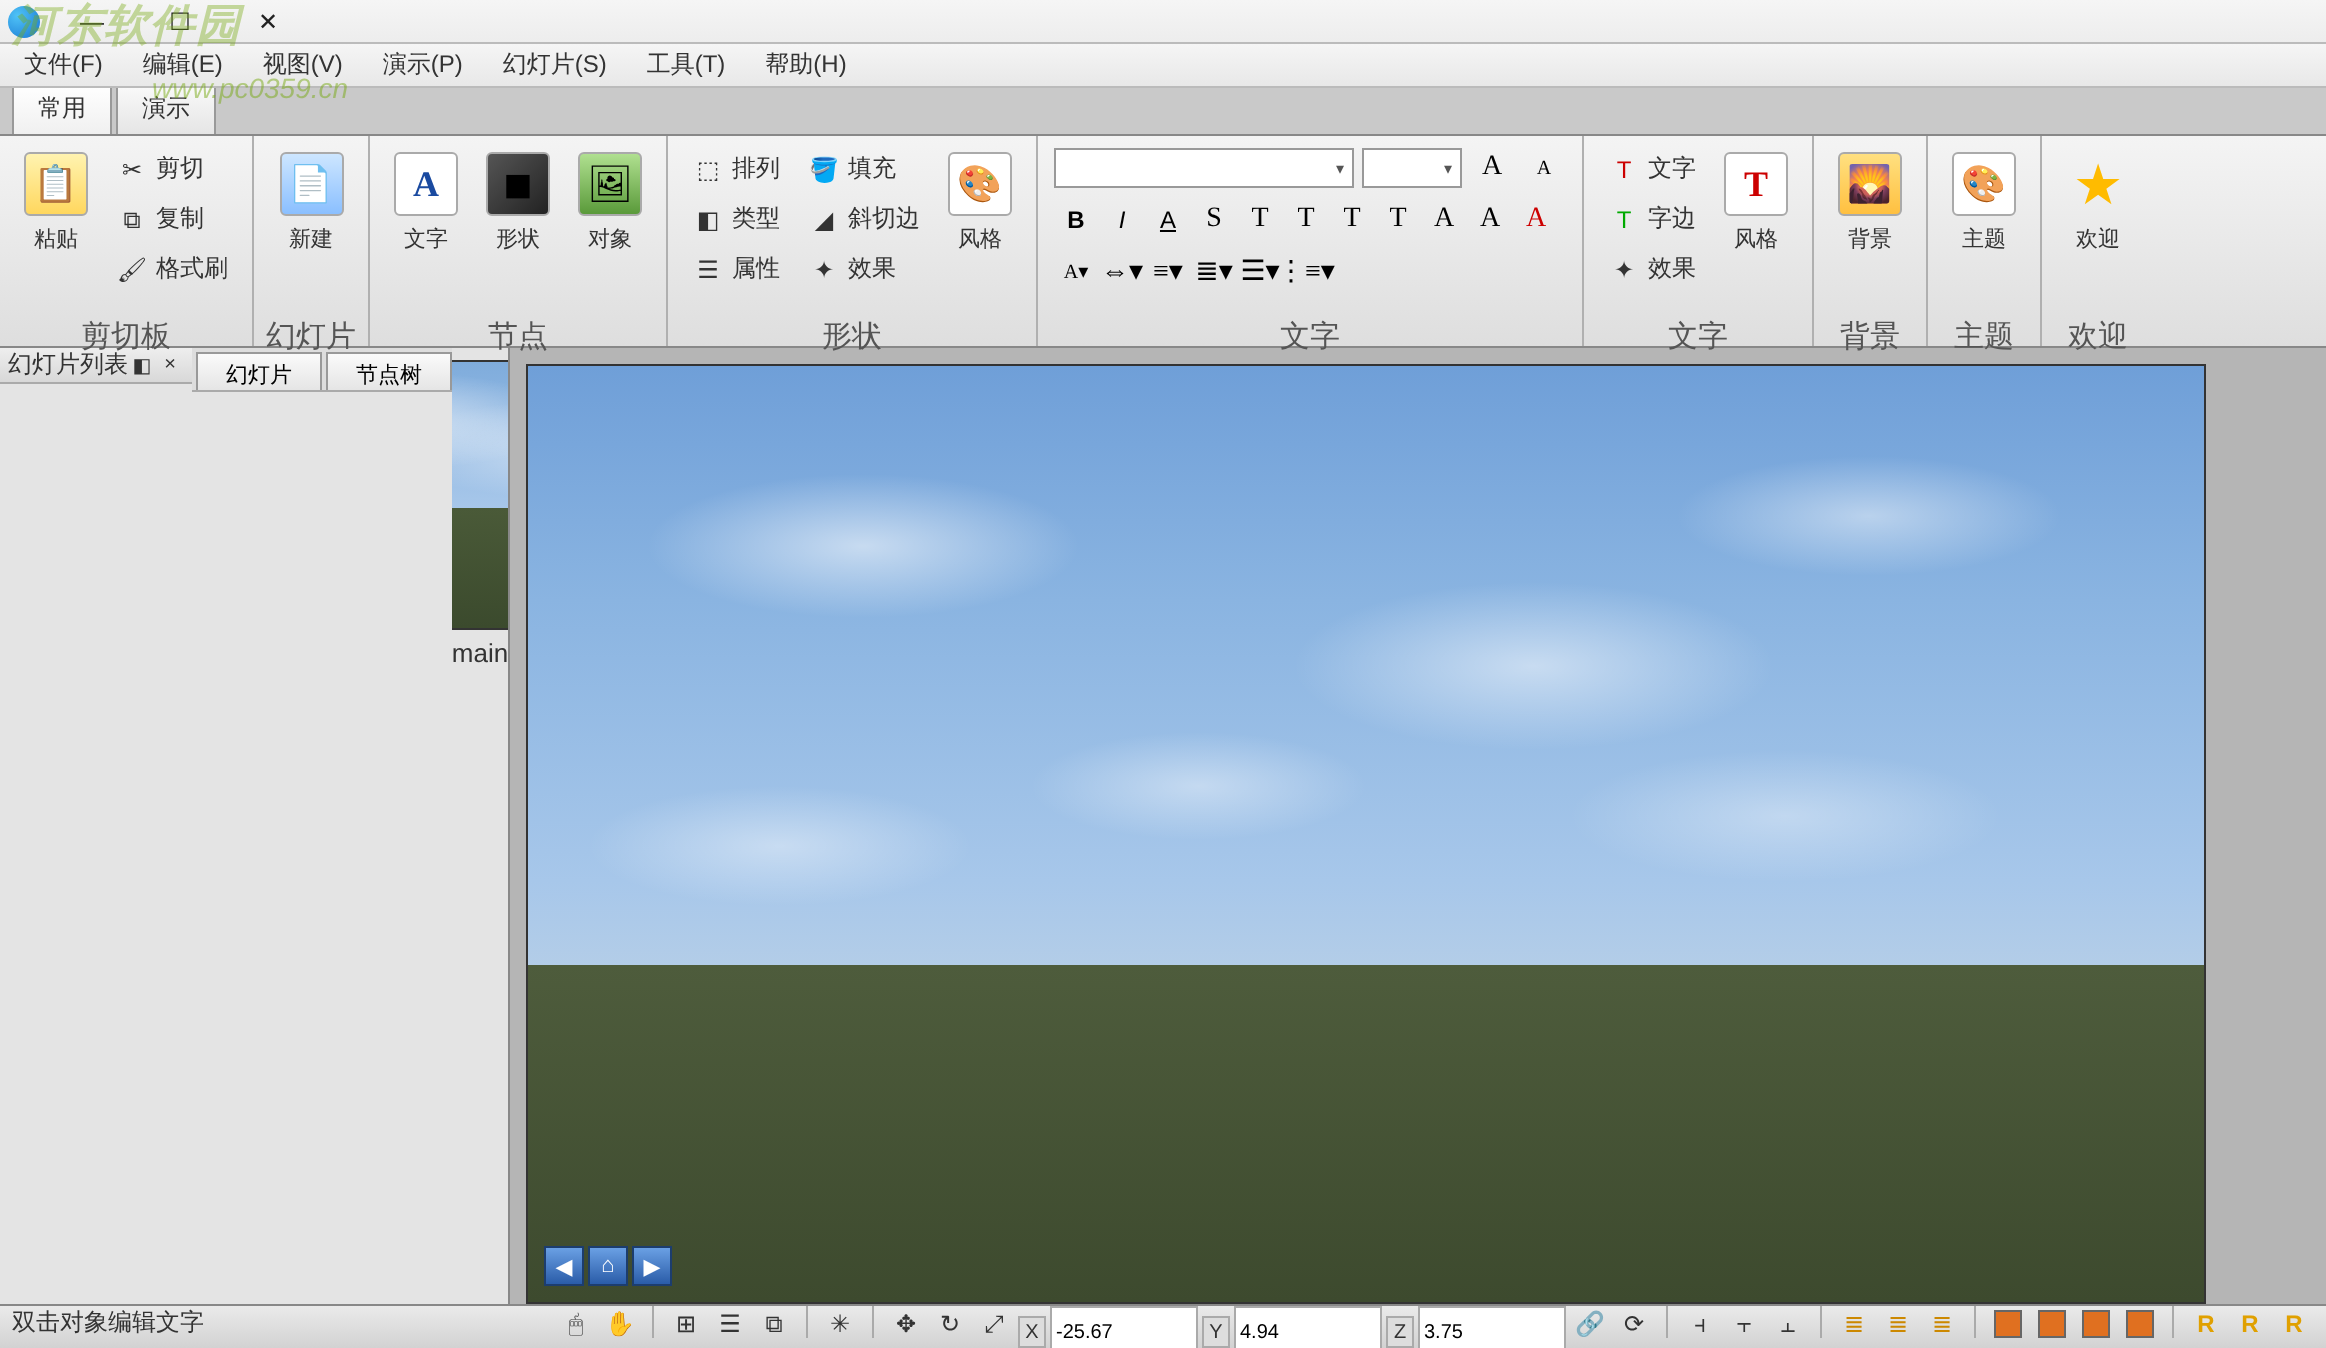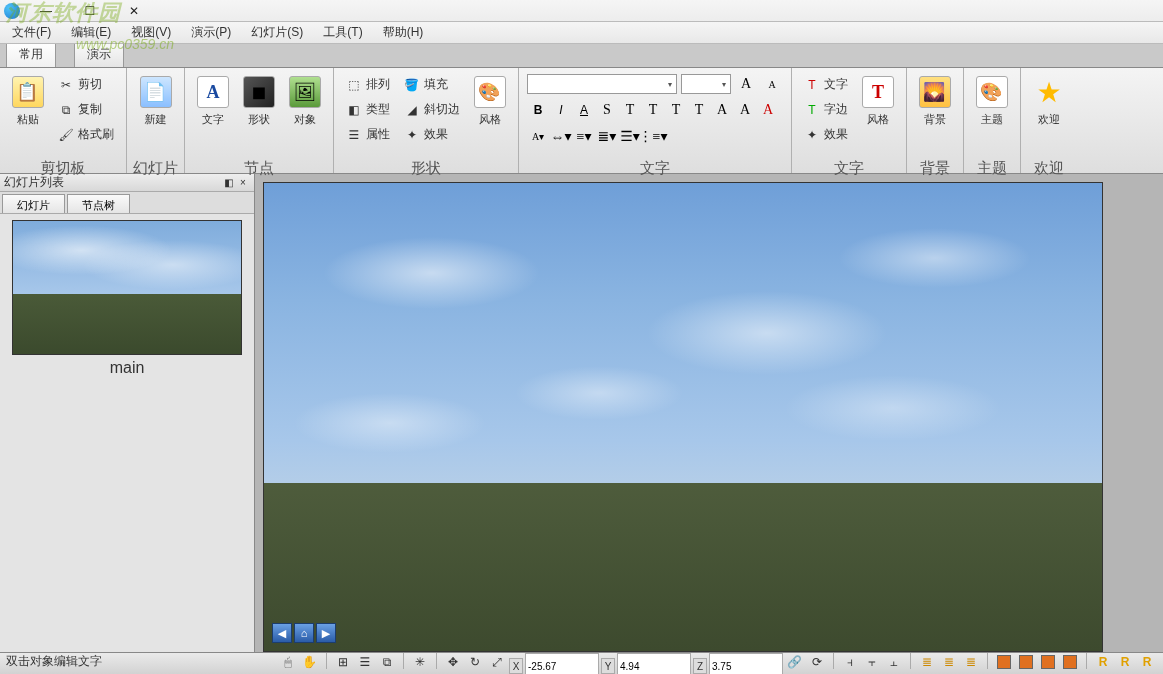--- a/index.html
+++ b/index.html
@@ -14,7 +14,7 @@
 .watermark{position:absolute;left:6px;top:-2px;font-size:22px;font-weight:bold;font-style:italic;color:rgba(120,170,20,0.4);letter-spacing:1px;pointer-events:none;z-index:5}
 .watermark-sub{position:absolute;left:76px;top:36px;font-size:14px;font-style:italic;color:rgba(120,170,20,0.5);pointer-events:none;z-index:5}
 .tabbar{height:24px;background:#c9c9c9;display:flex;align-items:flex-end;padding-left:6px;border-bottom:1px solid #888}
-.tabbar .tab{padding:4px 12px;background:linear-gradient(#fafafa,#e5e5e5);border:1px solid #999;border-bottom:none;border-radius:3px 3px 0 0;margin-right:18px;cursor:default;color:#333}
+.tabbar .tab{padding:4px 12px;background:linear-gradient(#fafafa,#e5e5e5);border:1px solid #999;border-bottom:none;border-radius:3px 3px 0 0;margin-right:2px;cursor:default;color:#333}
 .tabbar .tab.active{background:linear-gradient(#ffffff,#f0f0f0)}
 .ribbon{height:106px;background:linear-gradient(#f4f4f4,#dedede);border-bottom:1px solid #888;display:flex;align-items:stretch}
 .rgroup{display:flex;flex-direction:column;align-items:center;padding:4px 6px 0 6px;border-right:1px solid #b0b0b0;position:relative}

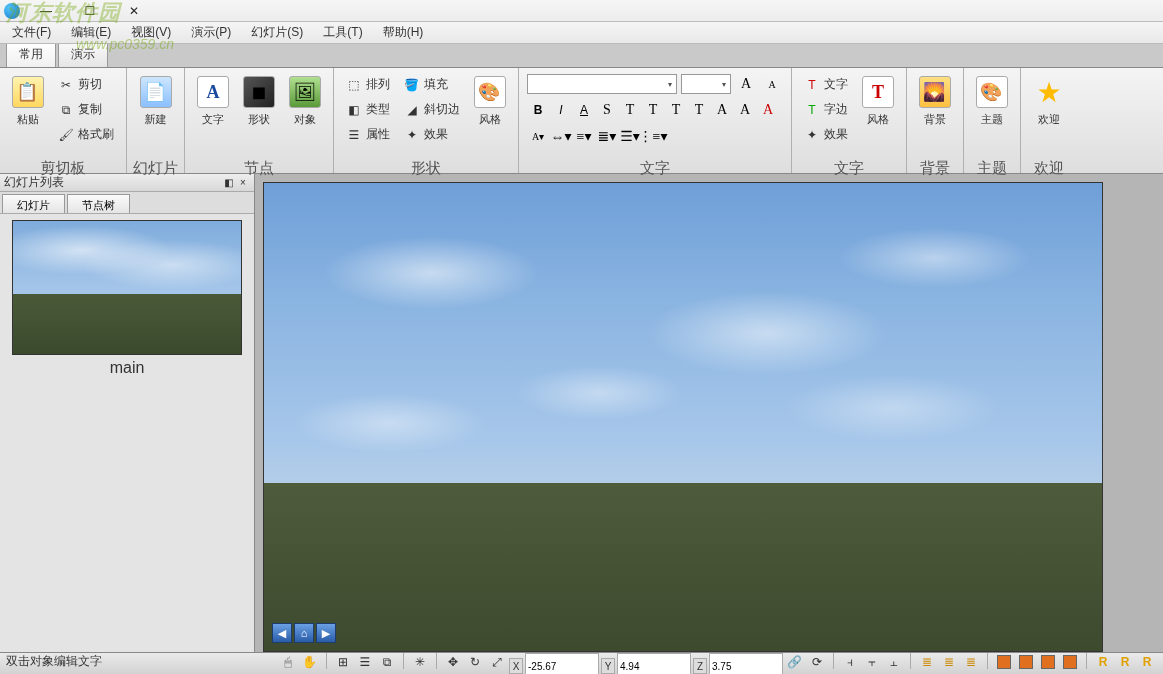--- a/index.html
+++ b/index.html
@@ -30,7 +30,7 @@
 .combo{height:20px;border:1px solid #999;background:#fff;display:flex;align-items:center;padding:0 4px;font-size:11px}
 .combo .dd{margin-left:auto;font-size:8px;color:#555}
 .workspace{flex:1;display:flex;overflow:hidden}
-.sidepanel{width:255px;background:#e4e4e4;border-right:1px solid #888;display:flex;flex-direction:column}
+.sidepanel{width:255px;background:#e4e4e4;border-right:1px solid #888;display:flex;flex-direction:row}
 .sidehdr{height:18px;background:linear-gradient(#eee,#d8d8d8);border-bottom:1px solid #aaa;display:flex;align-items:center;padding:0 4px;font-size:11px;color:#333}
 .sidehdr .spacer{flex:1}
 .sidehdr .hdbtn{width:14px;display:flex;justify-content:center;cursor:default;font-size:10px}

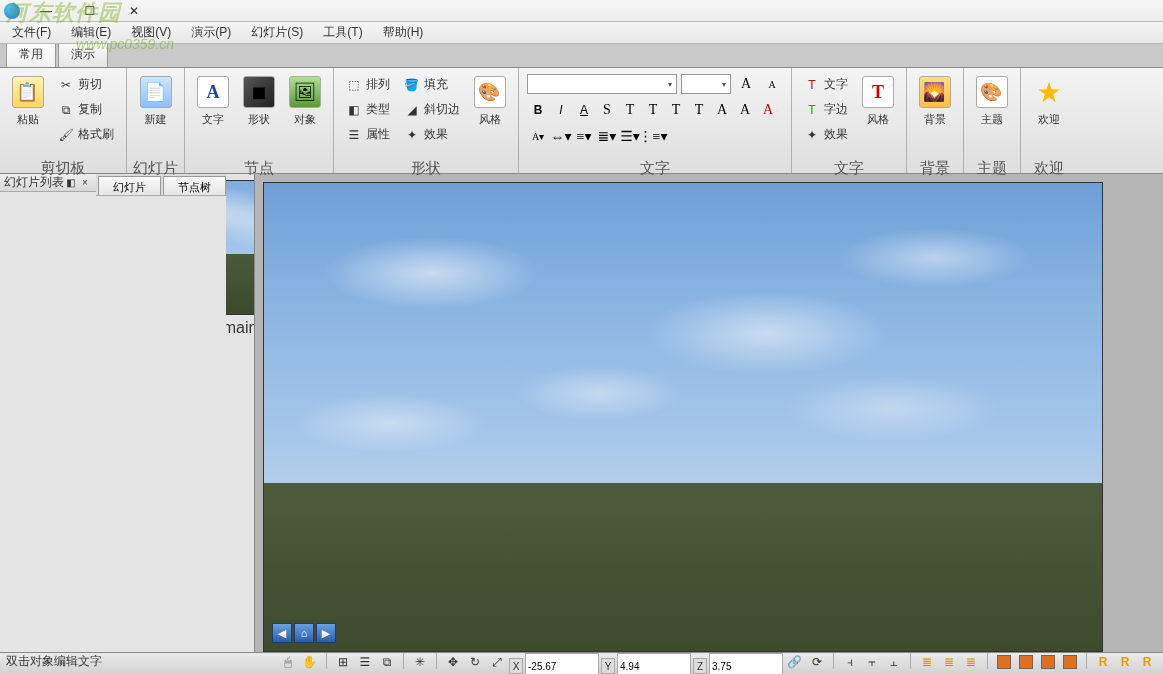--- a/index.html
+++ b/index.html
@@ -39,7 +39,7 @@
 .slidelist{flex:1;overflow:auto;padding:6px;display:flex;flex-direction:column;align-items:center}
 .thumb{width:230px;height:135px;border:1px solid #333;background:linear-gradient(to bottom,#7facdc 0%,#a7c7ea 55%,#4a5a38 55%,#3b4a2d 100%);position:relative;margin-bottom:4px}
 .thumb .clouds{position:absolute;inset:0 0 45% 0;background:radial-gradient(ellipse at 30% 40%,rgba(255,255,255,0.6) 0%,transparent 40%),radial-gradient(ellipse at 70% 60%,rgba(255,255,255,0.5) 0%,transparent 40%)}
-.thumbtxt{font-size:16px;color:#333}
+.thumbtxt{font-size:13px;color:#333}
 .canvaswrap{flex:1;background:#b5b5b5;display:flex;align-items:flex-start;justify-content:flex-start;padding:8px;overflow:hidden}
 .canvas{width:840px;height:470px;border:1px solid #333;background:linear-gradient(to bottom,#6f9fd8 0%,#8ab4e1 25%,#a7c7ea 55%,#b3cde8 64%,#4e5c3c 64%,#3d4a2e 100%);position:relative}
 .canvas .cloudlayer{position:absolute;inset:0 0 36% 0;background:radial-gradient(ellipse 180px 60px at 20% 30%,rgba(255,255,255,0.55),transparent 60%),radial-gradient(ellipse 200px 70px at 60% 50%,rgba(255,255,255,0.5),transparent 60%),radial-gradient(ellipse 160px 50px at 80% 25%,rgba(255,255,255,0.45),transparent 60%),radial-gradient(ellipse 140px 45px at 40% 70%,rgba(255,255,255,0.4),transparent 60%),radial-gradient(ellipse 160px 50px at 15% 80%,rgba(255,255,255,0.4),transparent 60%),radial-gradient(ellipse 180px 55px at 75% 75%,rgba(255,255,255,0.35),transparent 60%)}

